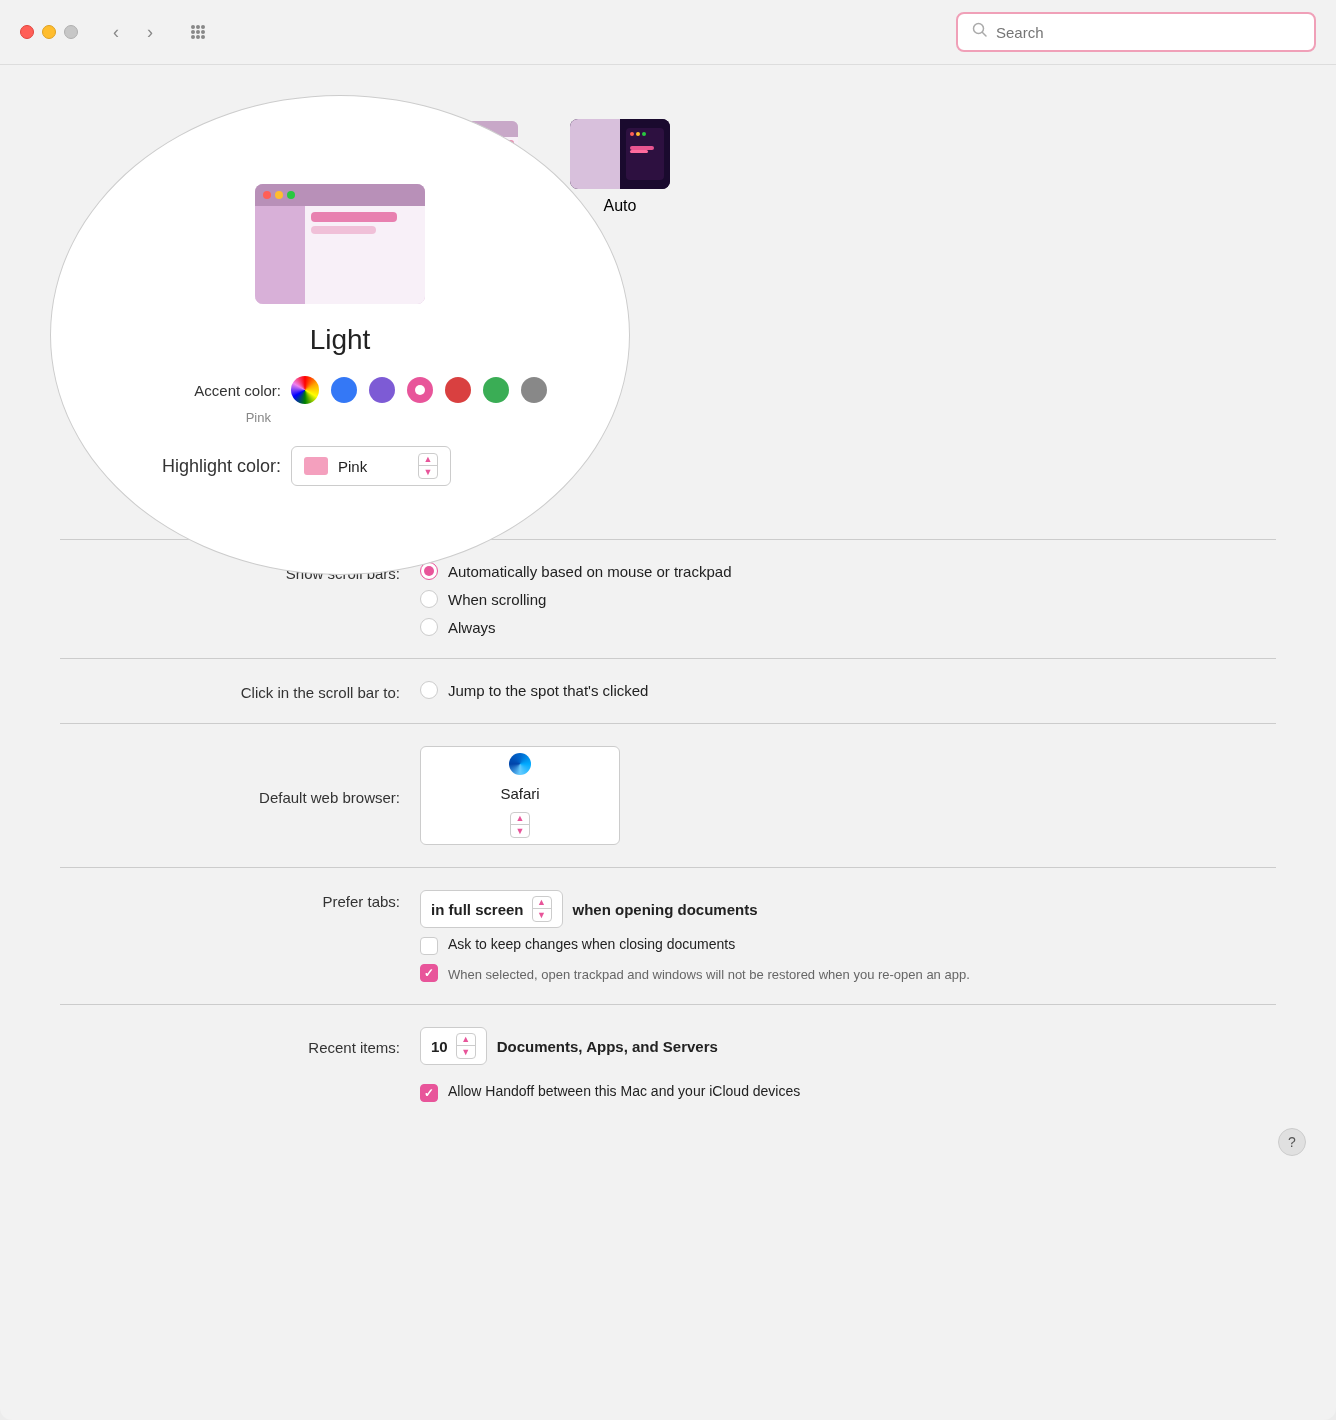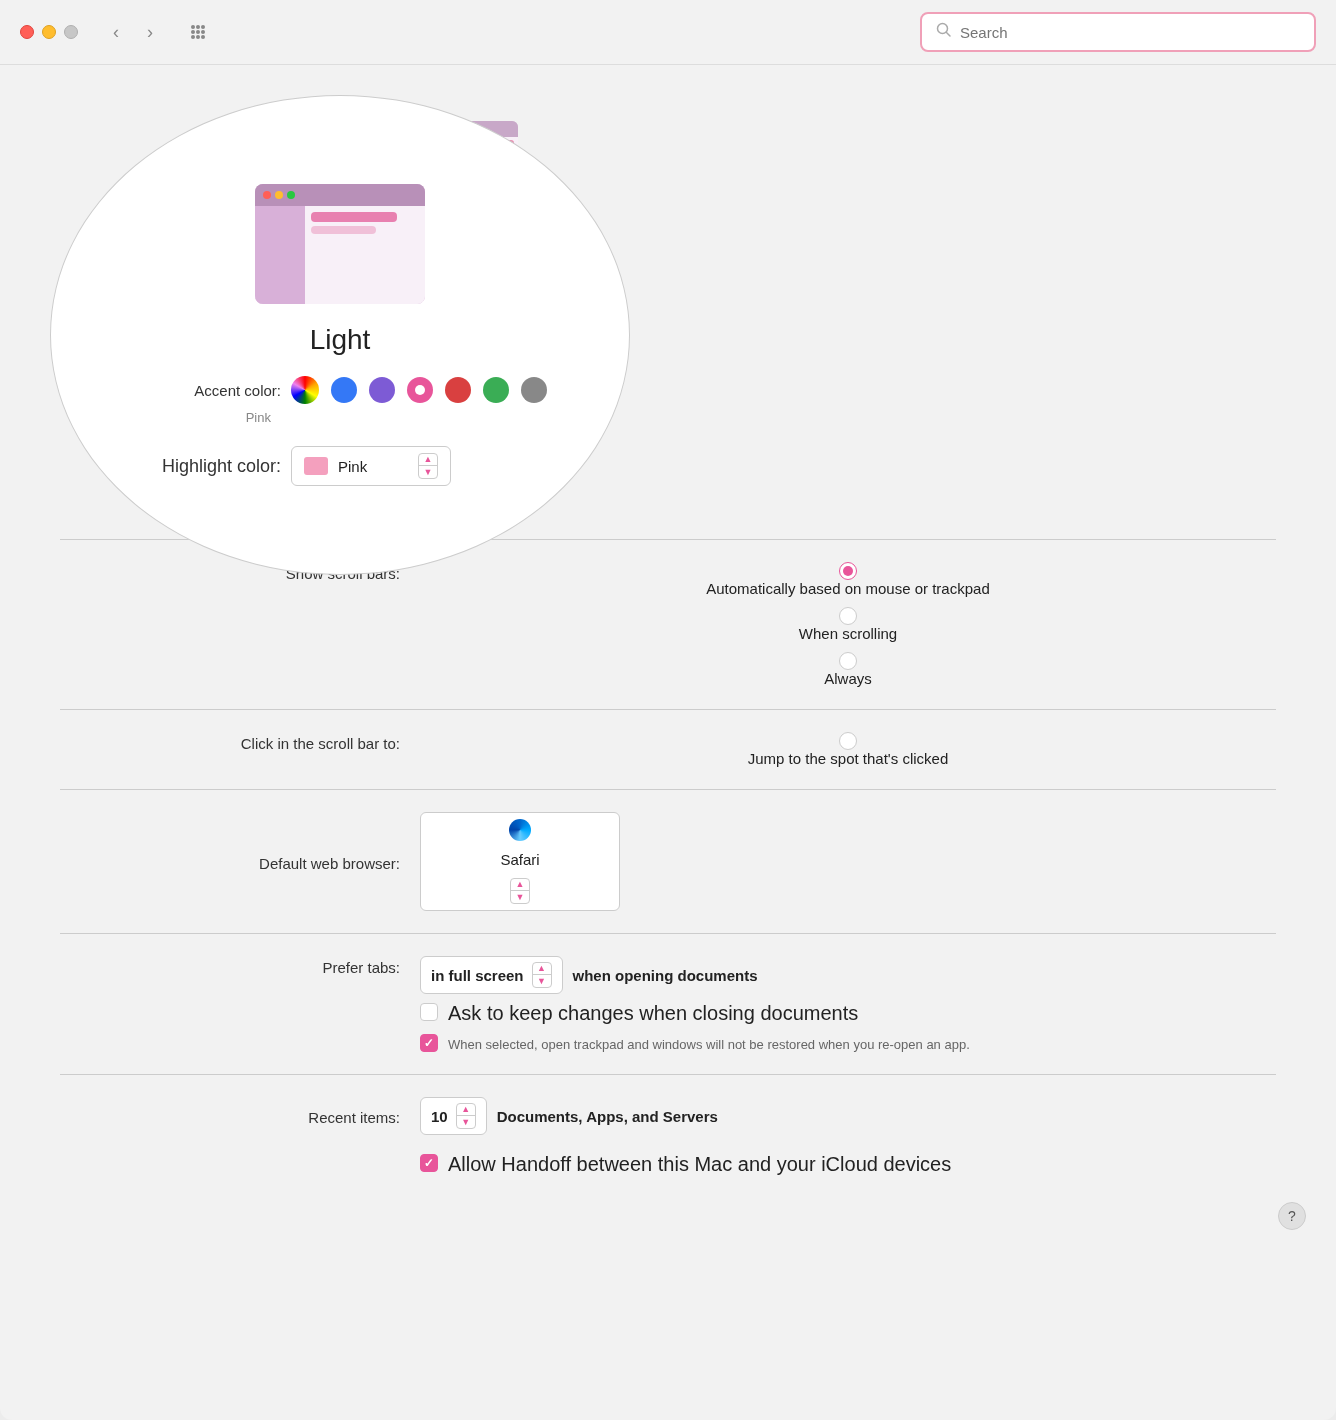--- a/index.html
+++ b/index.html
@@ -82,7 +82,7 @@
       right: 20px;
       top: 50%;
       transform: translateY(-50%);
-      width: 396px;
+      width: 360px;
       display: flex;
       align-items: center;
       background: white;

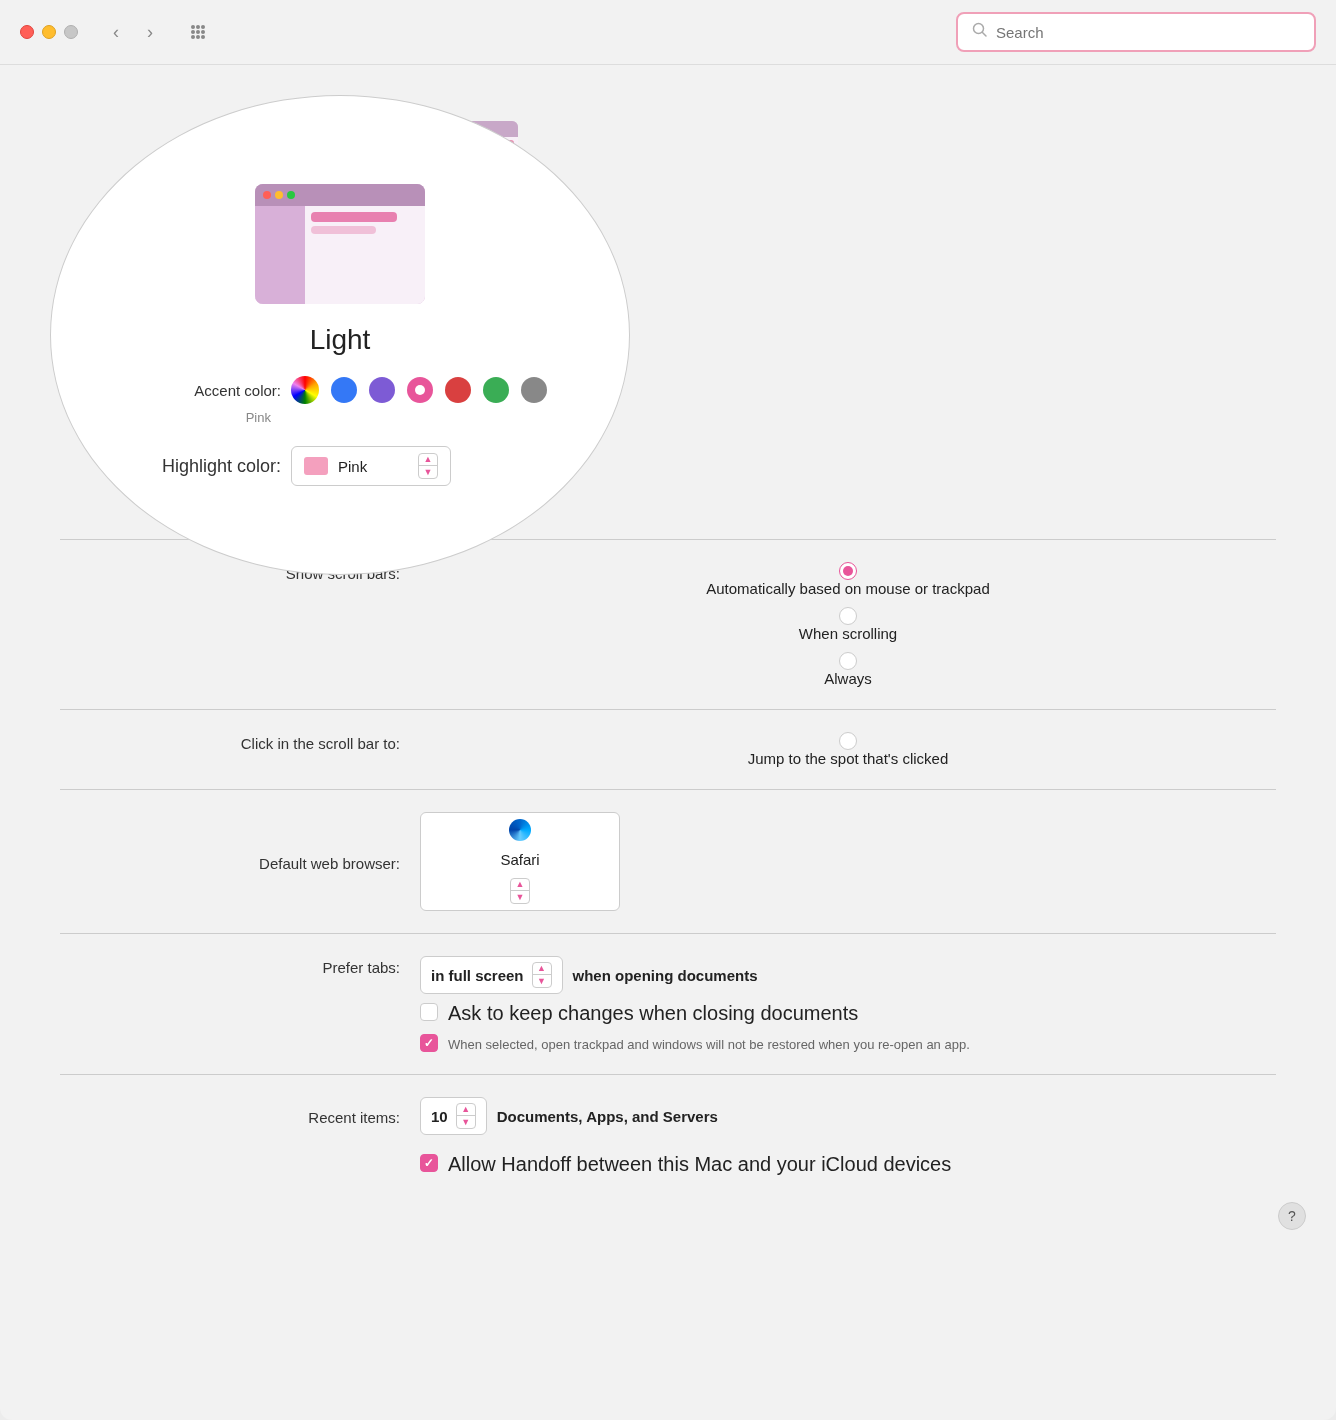--- a/index.html
+++ b/index.html
@@ -614,6 +614,25 @@
             <span>Light</span>
           </div>
 
+          <div class="theme-option" style="margin-left: 20px;">
+            <div class="auto-preview-box">
+              <div class="auto-left"></div>
+              <div class="auto-right">
+                <div class="auto-inner-card">
+                  <div class="auto-dots">
+                    <div class="auto-dot" style="background:#ff5f57;"></div>
+                    <div class="auto-dot" style="background:#ffbd2e;"></div>
+                    <div class="auto-dot" style="background:#28c840;"></div>
+                  </div>
+                  <div style="margin-top:14px;">
+                    <div class="auto-mini-bar"></div>
+                    <div class="auto-mini-bar2"></div>
+                  </div>
+                </div>
+              </div>
+            </div>
+            <span>Auto</span>
+          </div>
         </div>
       </div>
 

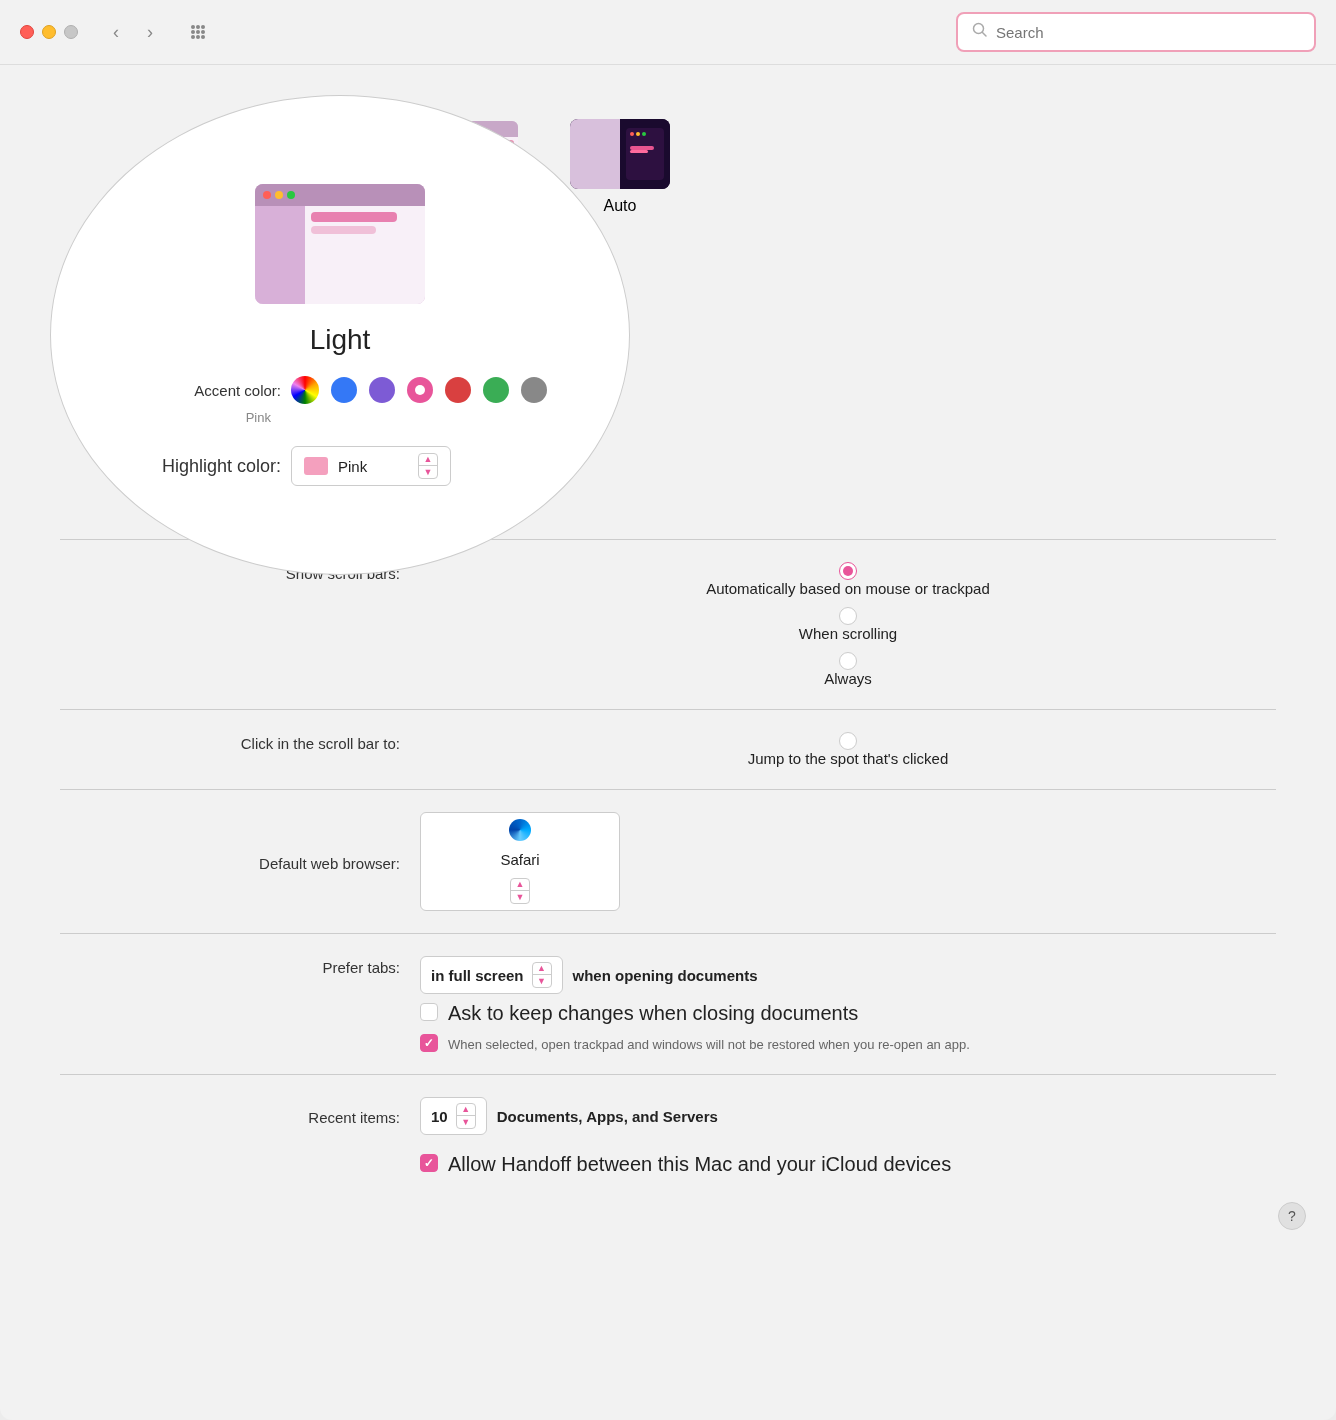--- a/index.html
+++ b/index.html
@@ -303,8 +303,8 @@
     .radio-item {
       display: flex;
       align-items: center;
-      cursor: pointer;
-      flex-direction: column;
+      gap: 10px;
+      cursor: pointer;
     }
 
     .radio-circle {

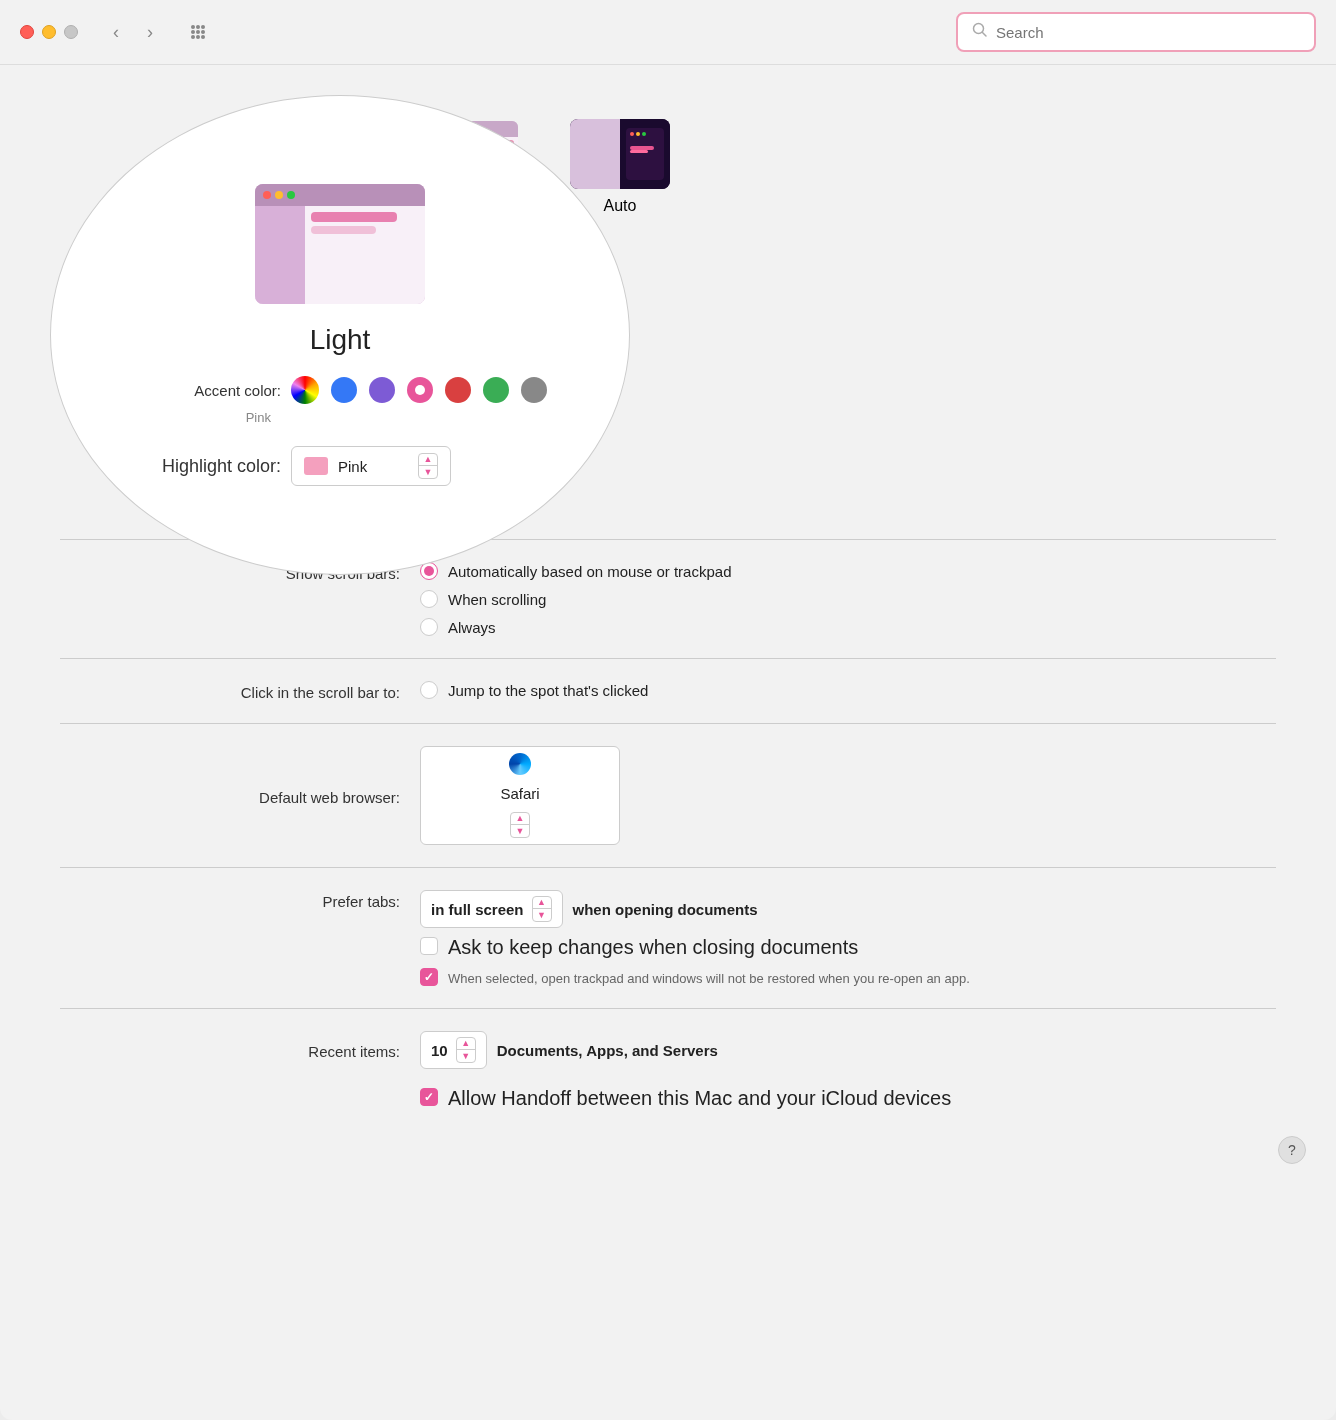--- a/index.html
+++ b/index.html
@@ -373,7 +373,7 @@
     }
 
     .checkbox-label {
-      font-size: 20px;
+      font-size: 14px;
       color: #222;
     }
 

